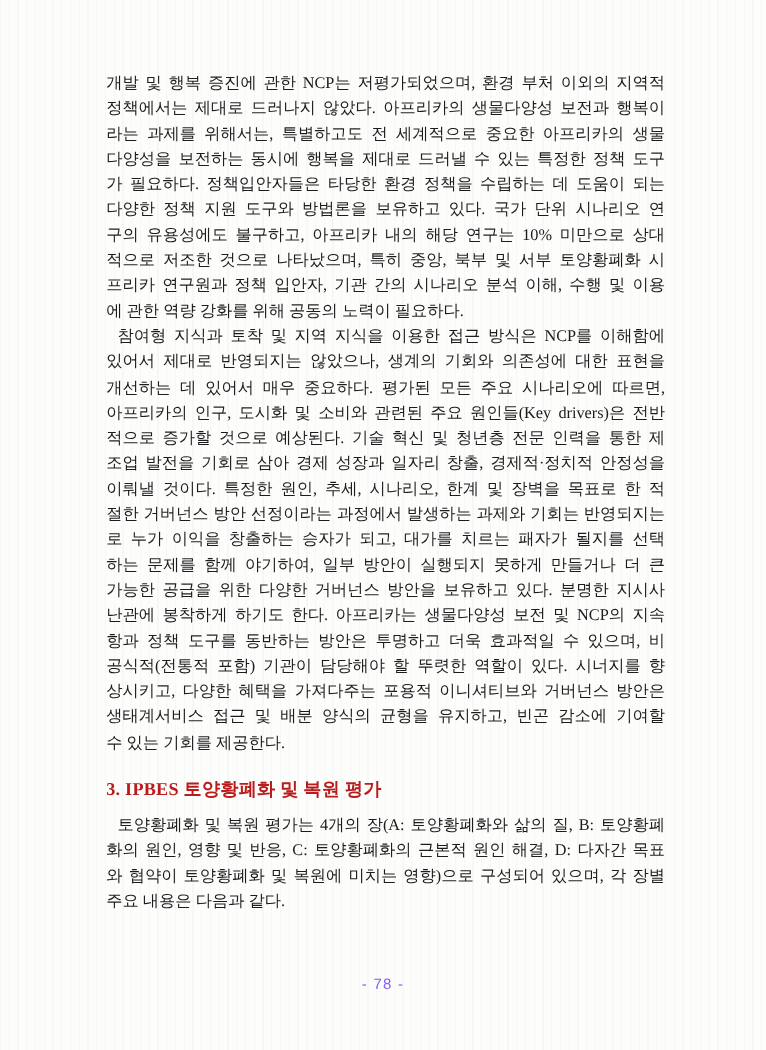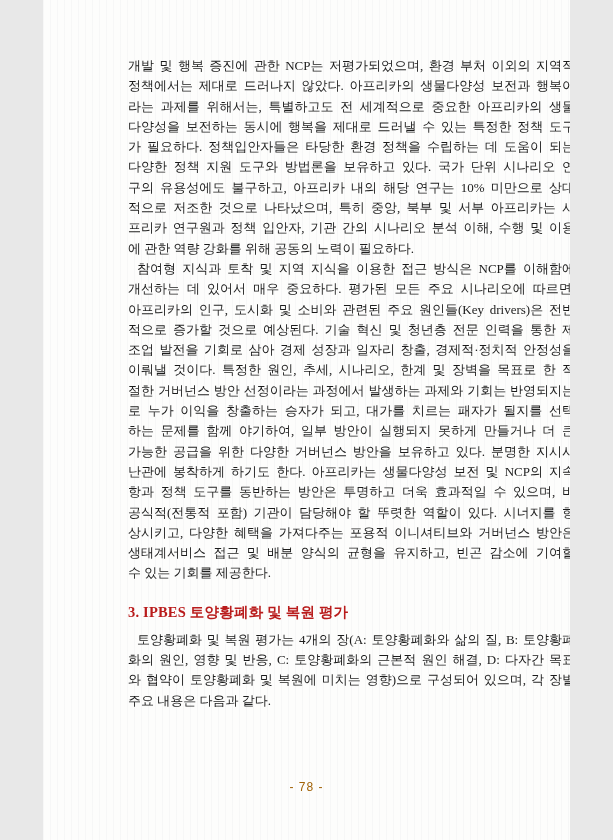--- a/index.html
+++ b/index.html
@@ -9,7 +9,7 @@
   }
   .page {
     position: relative;
-    width: 527px;
+    width: 613px;
     height: 840px;
     margin: 0 auto;
     background: #fdfdfc;

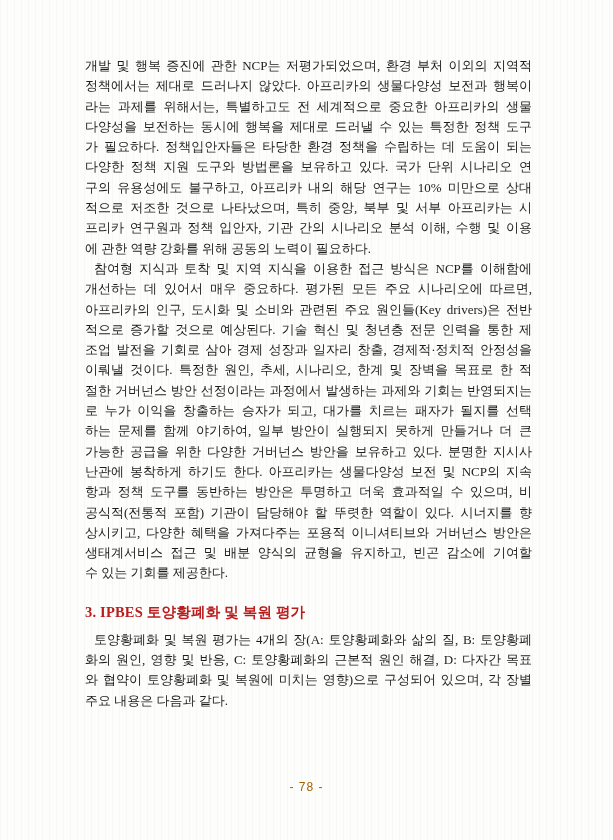--- a/index.html
+++ b/index.html
@@ -89,7 +89,7 @@
         <div class="line">가 필요하다. 정책입안자들은 타당한 환경 정책을 수립하는 데 도움이 되는</div>
         <div class="line">다양한 정책 지원 도구와 방법론을 보유하고 있다. 국가 단위 시나리오 연</div>
         <div class="line">구의 유용성에도 불구하고, 아프리카 내의 해당 연구는 10% 미만으로 상대</div>
-        <div class="line">적으로 저조한 것으로 나타났으며, 특히 중앙, 북부 및 서부 아프리카는 시</div>
+        <div class="line">적으로 저조한 것으로 나타났으며, 특히 중앙, 북부 및 서부 토양황폐화 시</div>
         <div class="line">프리카 연구원과 정책 입안자, 기관 간의 시나리오 분석 이해, 수행 및 이용</div>
         <div class="line last">에 관한 역량 강화를 위해 공동의 노력이 필요하다.</div>
       </div>

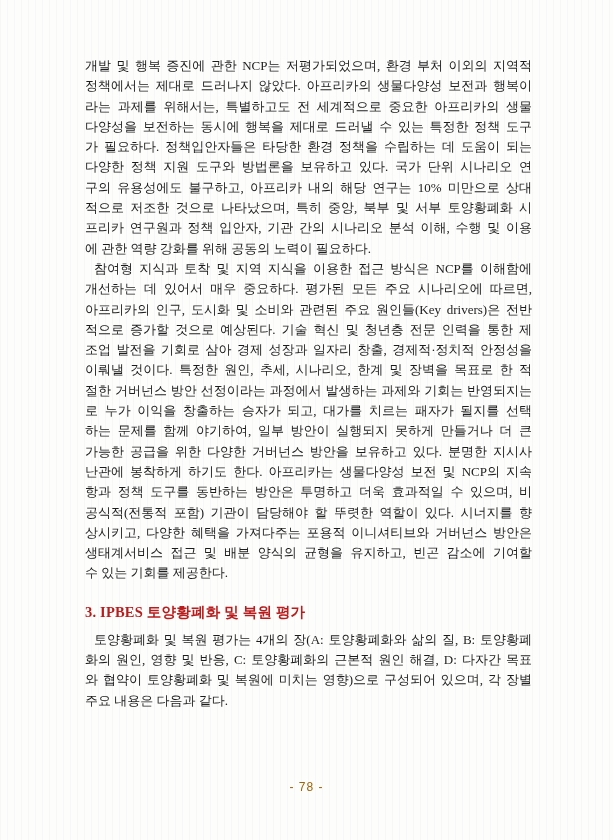--- a/index.html
+++ b/index.html
@@ -95,6 +95,7 @@
       </div>
     <div class="paragraph">
         <div class="line indent">참여형 지식과 토착 및 지역 지식을 이용한 접근 방식은 NCP를 이해함에</div>
+        <div class="line">있어서 제대로 반영되지는 않았으나, 생계의 기회와 의존성에 대한 표현을</div>
         <div class="line">개선하는 데 있어서 매우 중요하다. 평가된 모든 주요 시나리오에 따르면,</div>
         <div class="line">아프리카의 인구, 도시화 및 소비와 관련된 주요 원인들(Key drivers)은 전반</div>
         <div class="line">적으로 증가할 것으로 예상된다. 기술 혁신 및 청년층 전문 인력을 통한 제</div>

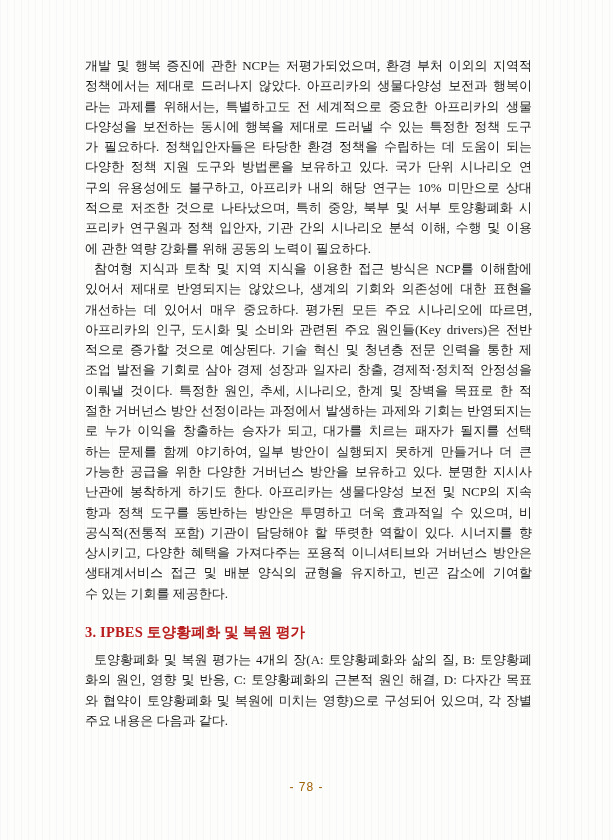--- a/index.html
+++ b/index.html
@@ -72,7 +72,7 @@
     text-align: center;
     font-family: "Liberation Sans", "DejaVu Sans", sans-serif;
     font-size: 12px;
-    color: #a16207;
+    color: #8b5cf6;
     letter-spacing: 1px;
   }
 </style>

